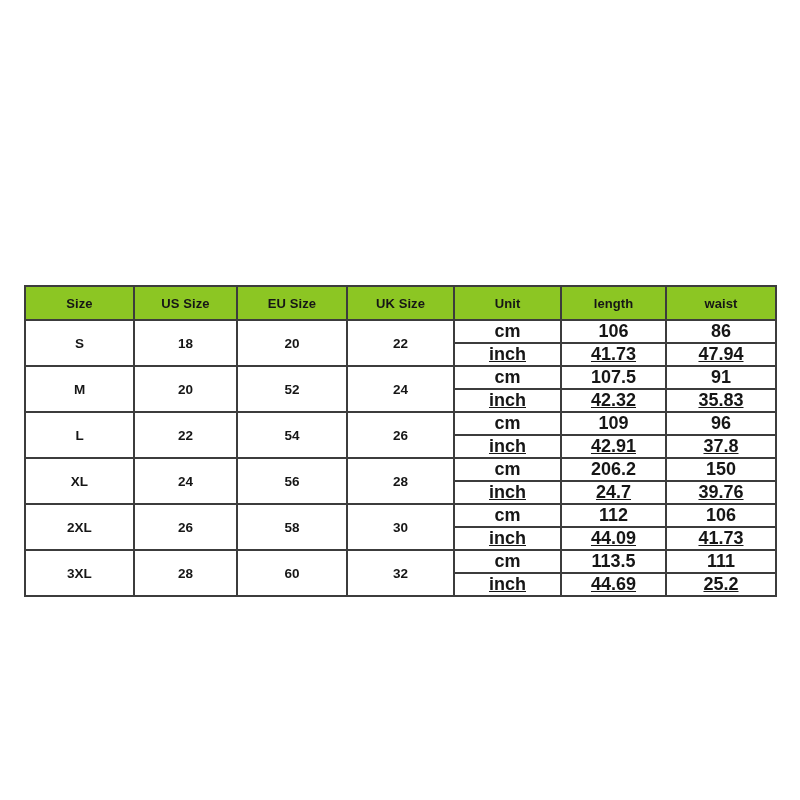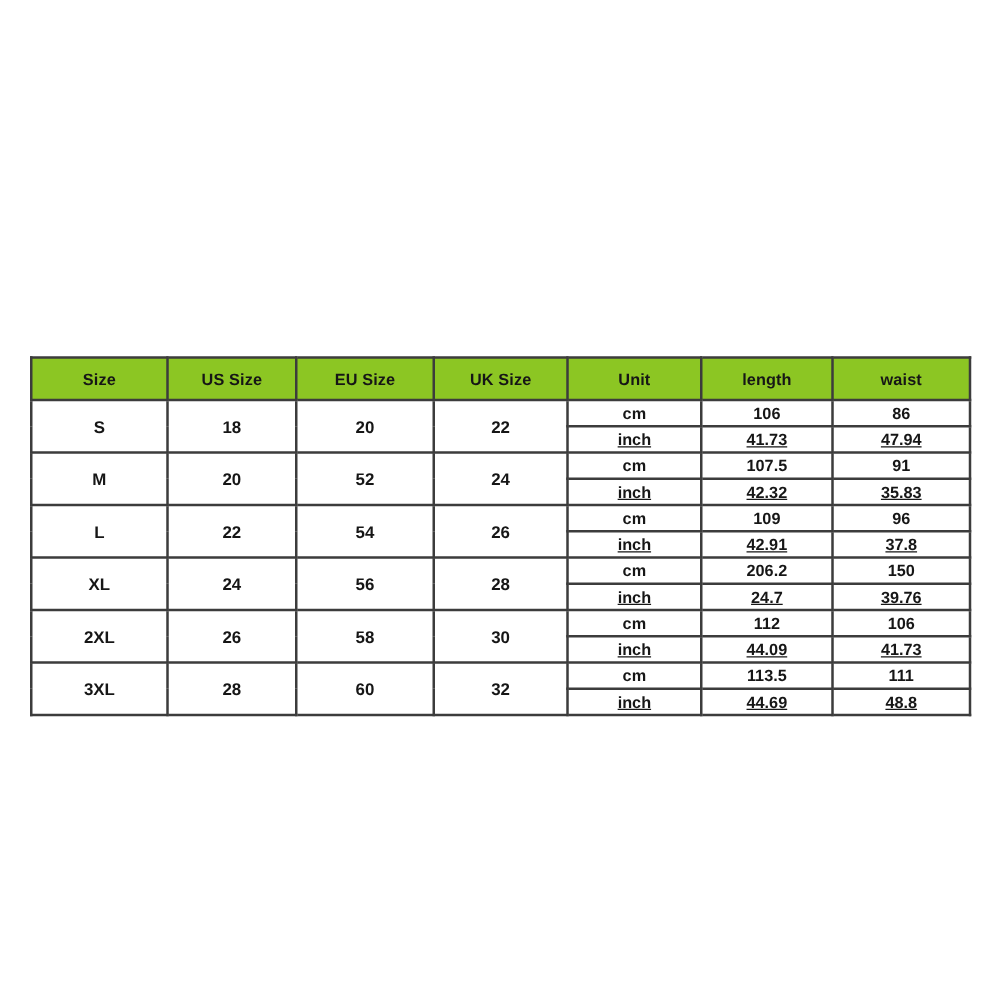--- a/index.html
+++ b/index.html
@@ -58,7 +58,7 @@
   
   td.measure-cell {
     height: 19px;
-    font-size: 13px;
+    font-size: 18px;
     background: #ffffff;
     border-top-width: 1px;
     border-bottom-width: 1px;

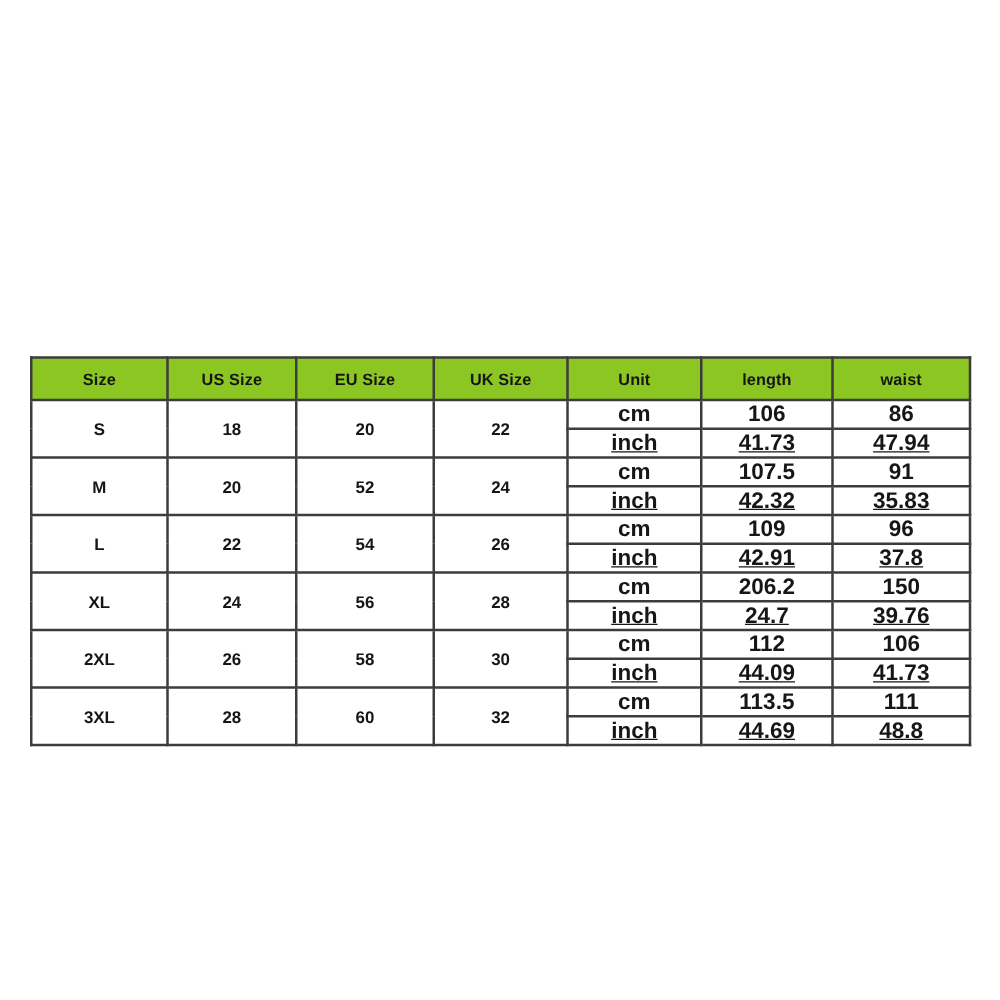--- a/index.html
+++ b/index.html
@@ -198,7 +198,7 @@
       <tr class="sub-second">
         <td class="measure-cell">inch</td>
         <td class="measure-cell">44.69</td>
-        <td class="measure-cell">48.8</td>
+        <td class="measure-cell">25.2</td>
       </tr>
 
     </tbody>

